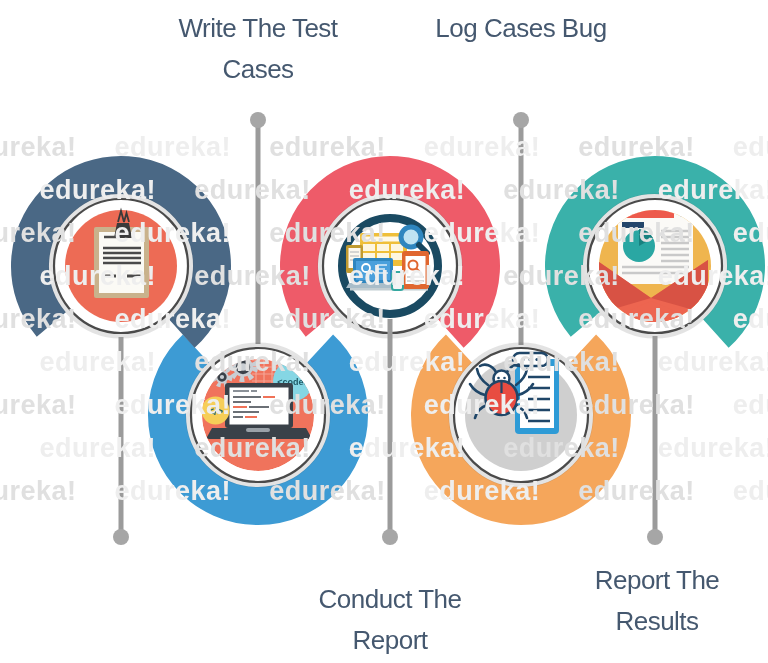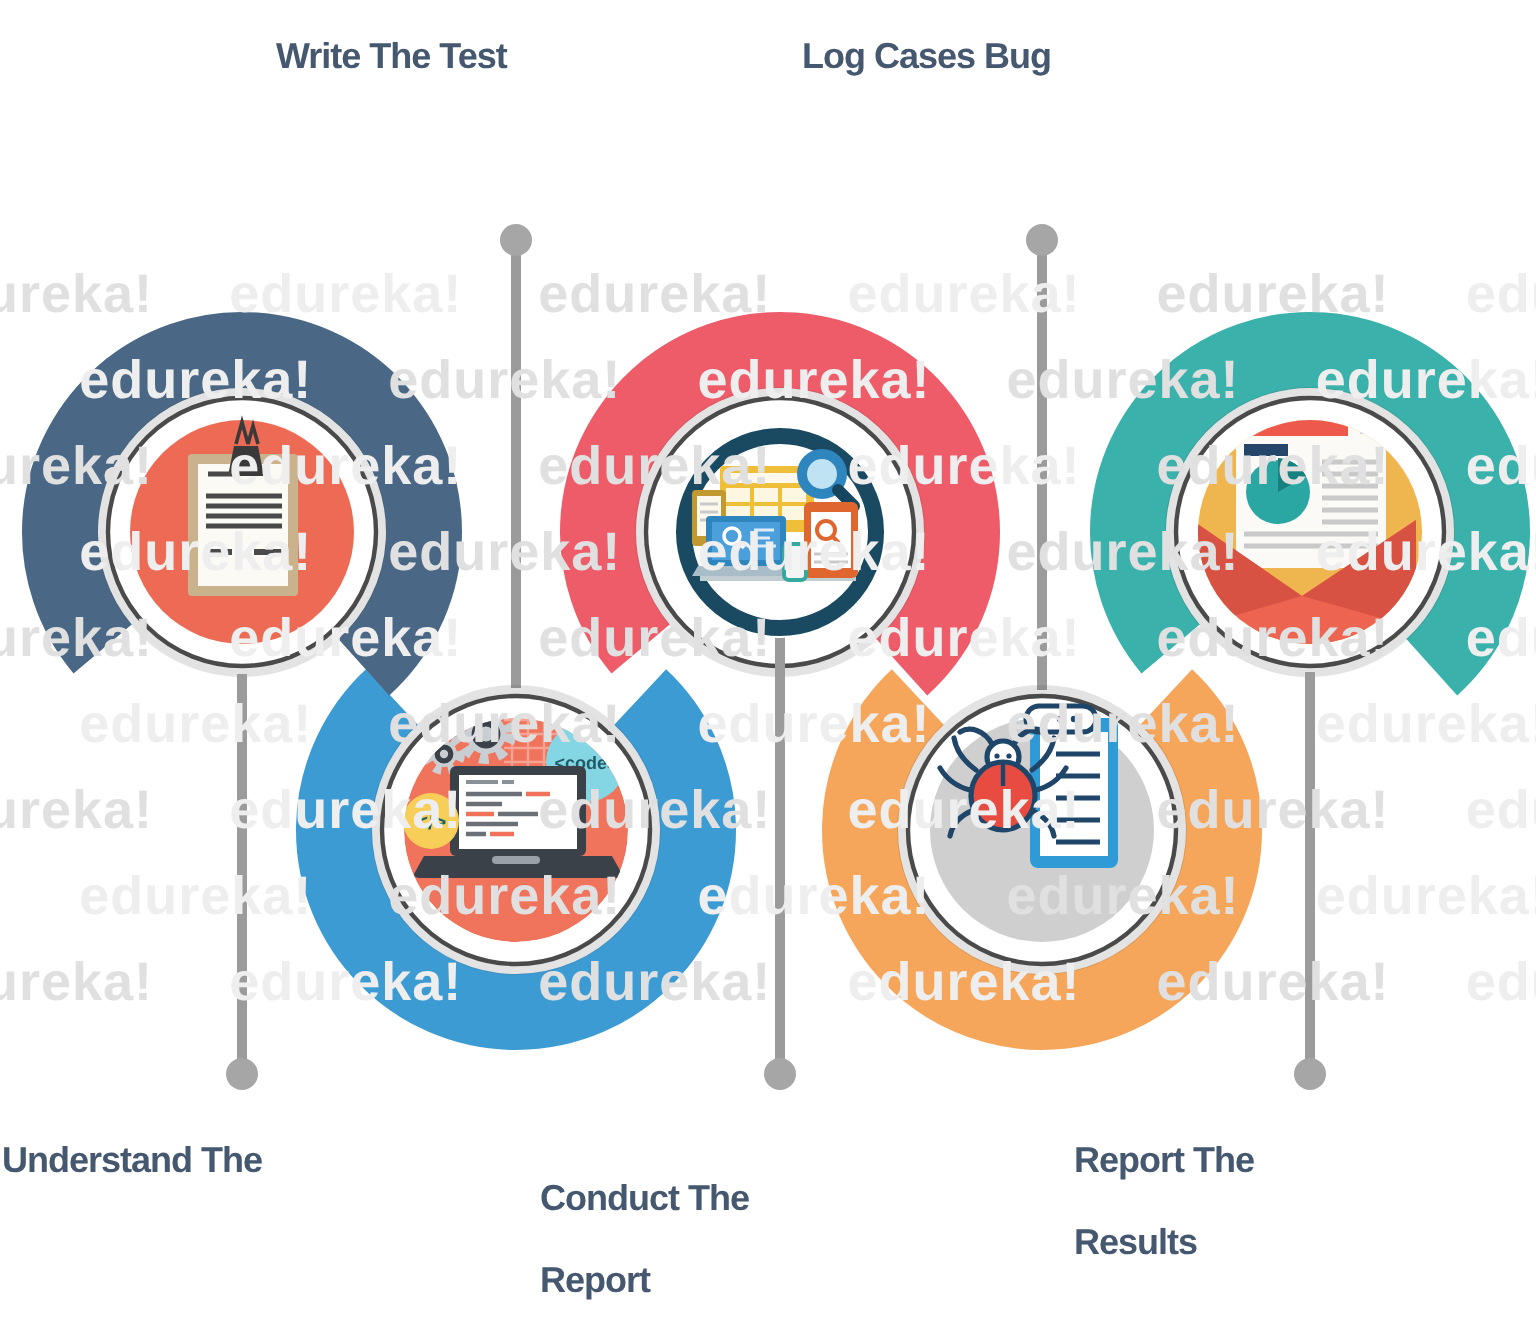--- a/index.html
+++ b/index.html
@@ -16,8 +16,8 @@
   .wm-row span:nth-child(even){color:#EEEEEE;}
   
   .step-label{
-    position:absolute;width:240px;z-index:3;
-    font-weight:bold;font-size:18px;line-height:41px;color:#45586F;letter-spacing:-0.5px;
+    position:absolute;width:240px;text-align:center;z-index:3;
+    font-weight:normal;font-size:26px;line-height:41px;color:#45586F;letter-spacing:-0.5px;
   }
   .step-label span{display:block;}
   .lbl-write{left:138px;top:8px;}

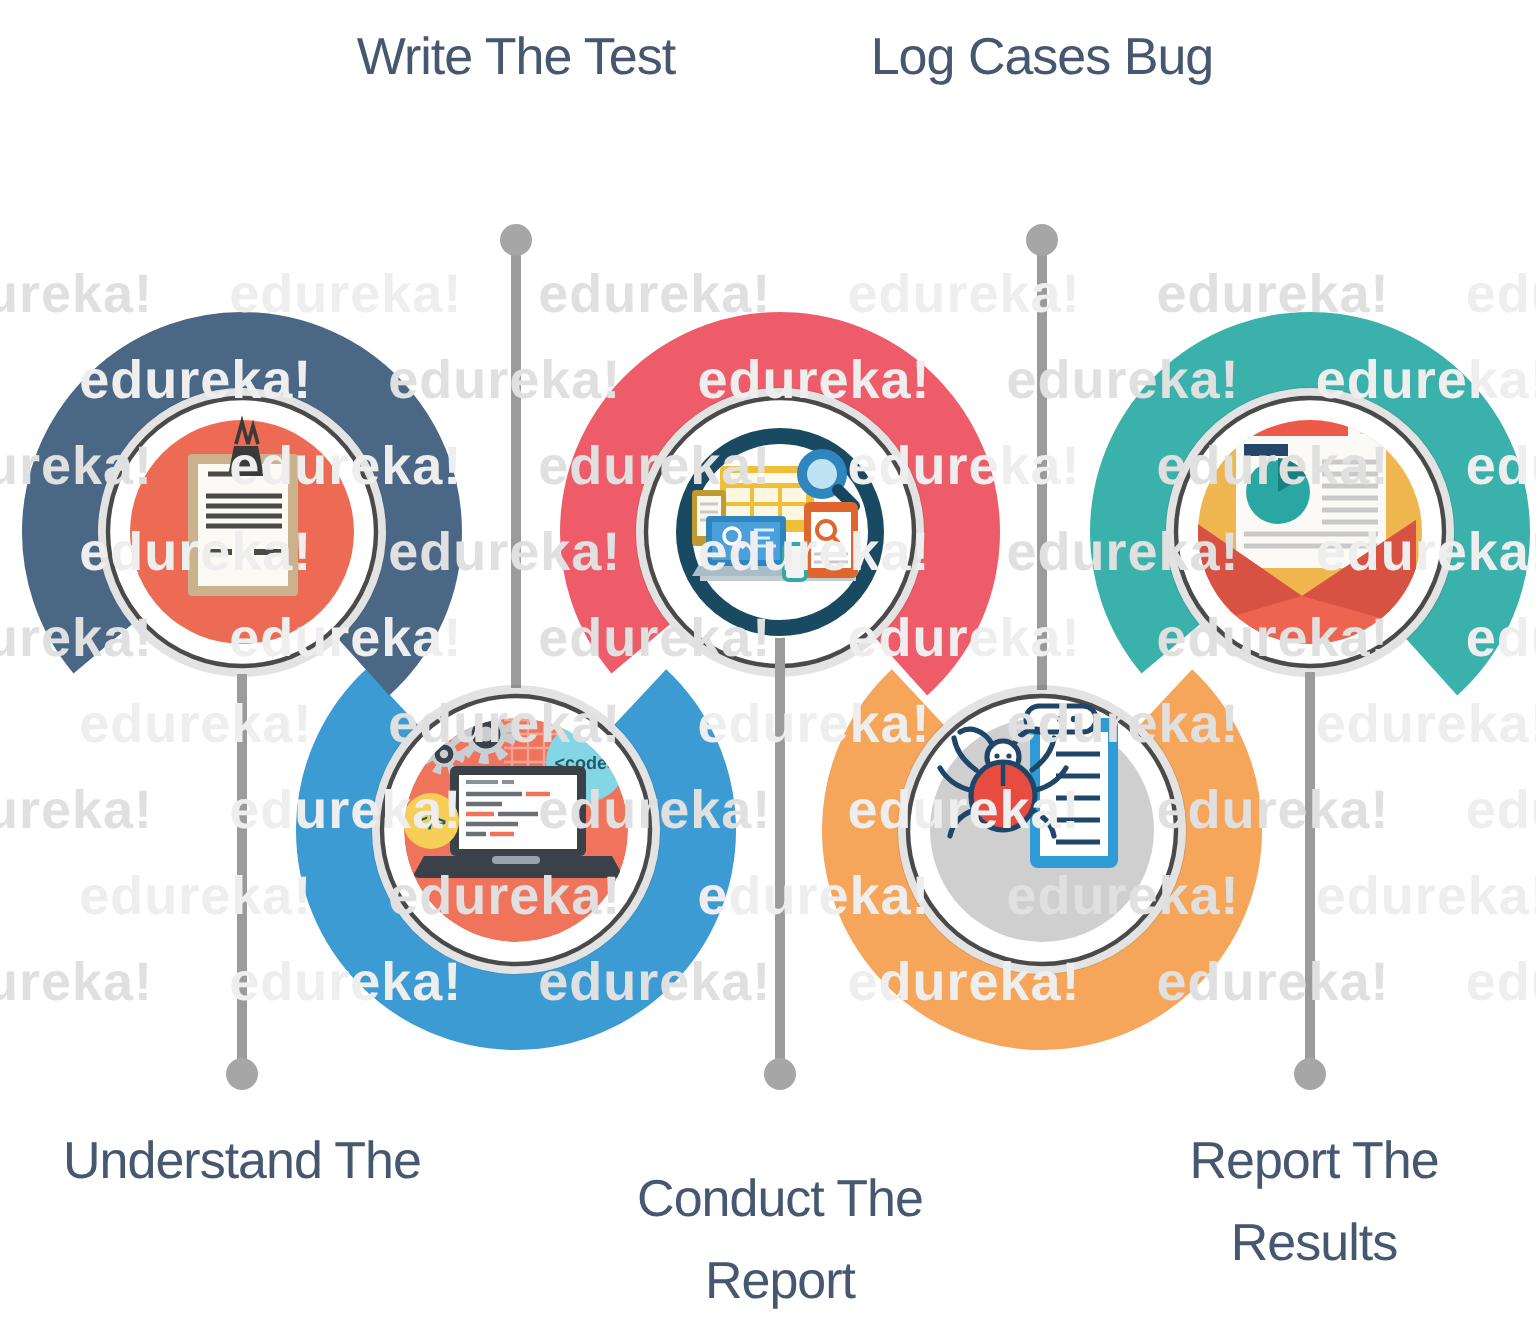--- a/index.html
+++ b/index.html
@@ -235,6 +235,7 @@
 
 <div class="step-label lbl-write">
   <span>Write The Test</span>
+  <span>Cases</span>
 </div>
 <div class="step-label lbl-log">
   <span>Log Cases Bug</span>

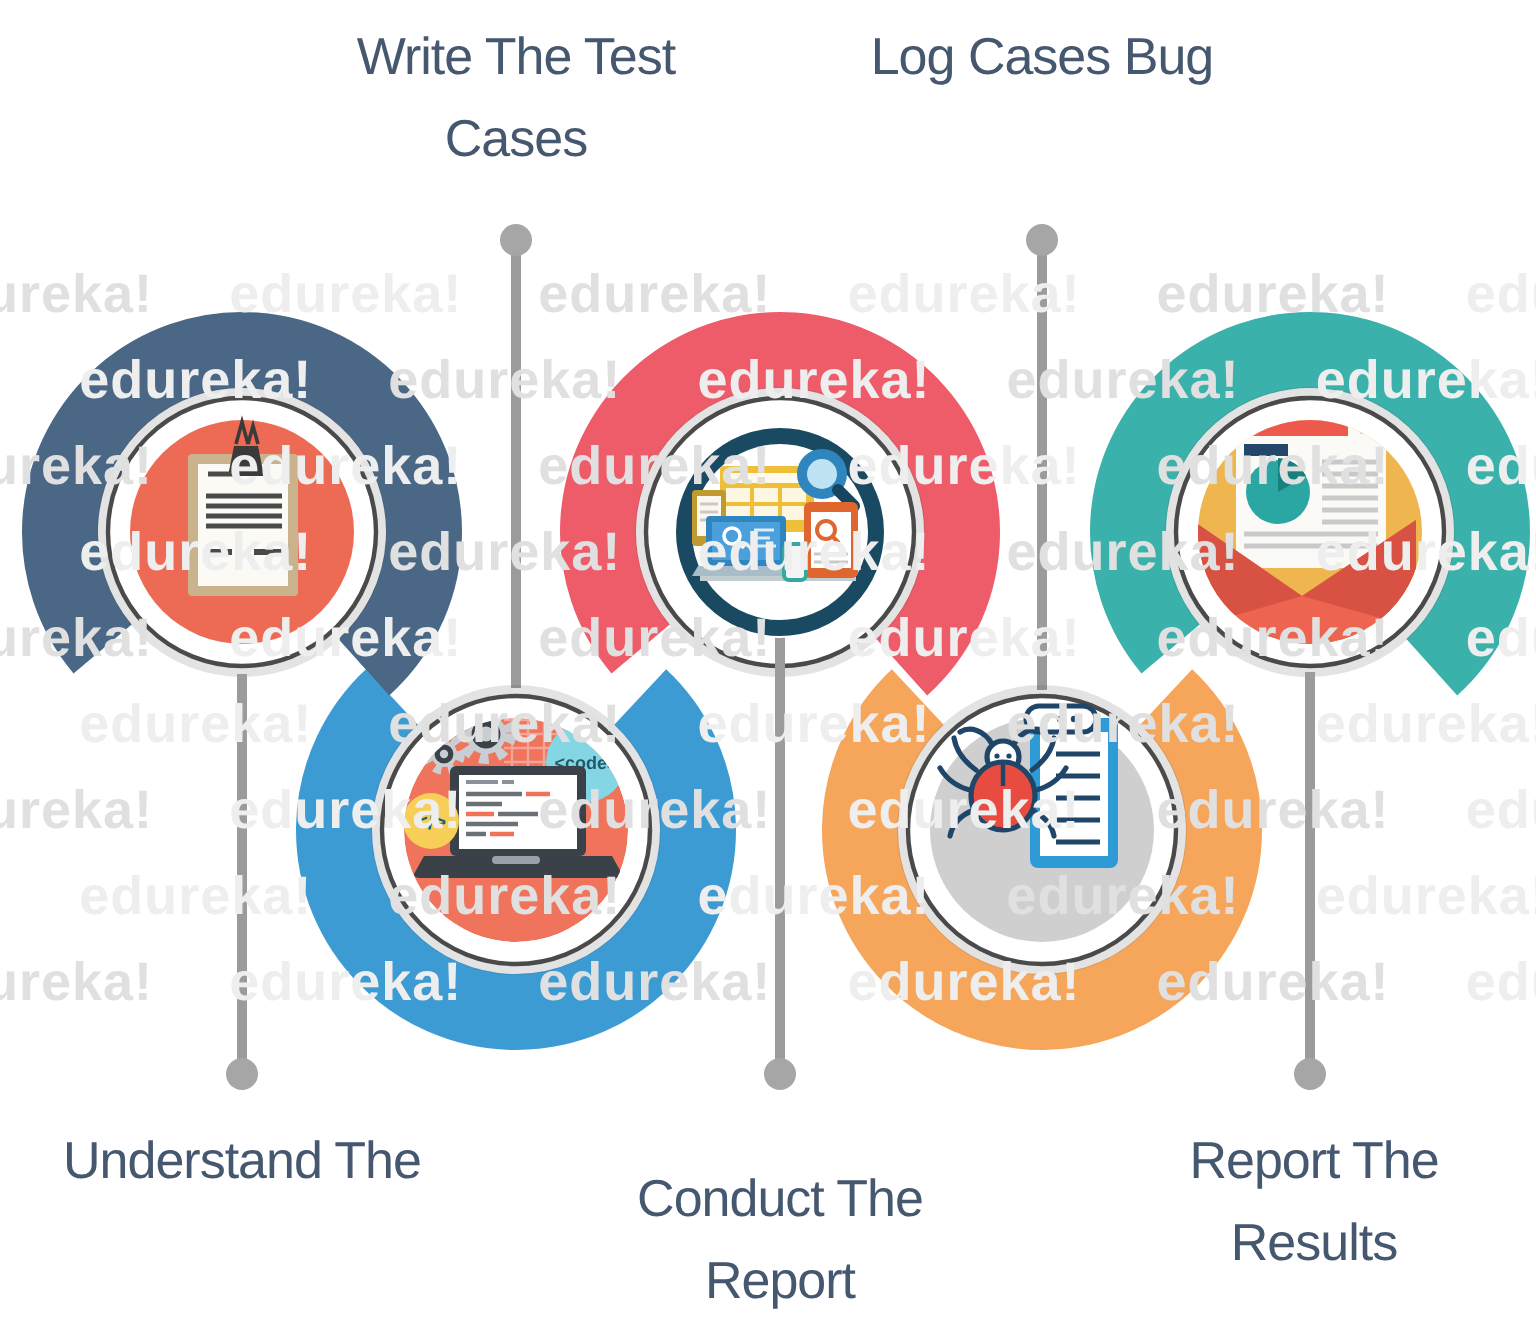--- a/index.html
+++ b/index.html
@@ -241,7 +241,6 @@
   <span>Log Cases Bug</span>
 </div>
 <div class="step-label lbl-understand">
-  <span>Understand The</span>
 </div>
 <div class="step-label lbl-conduct">
   <span>Conduct The</span>

